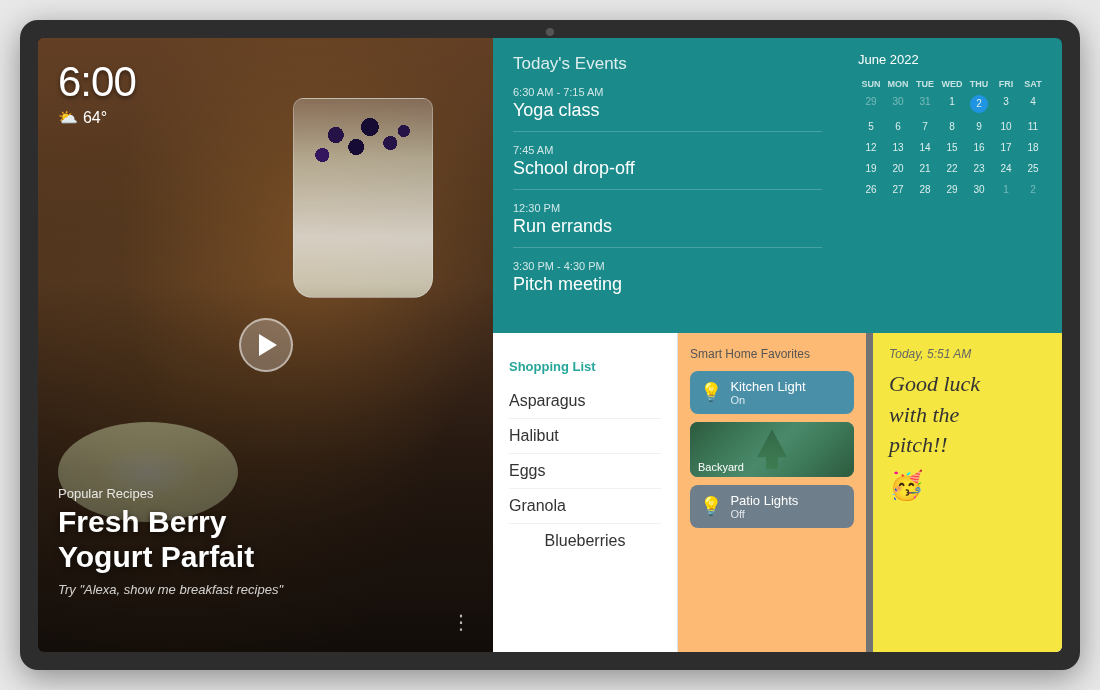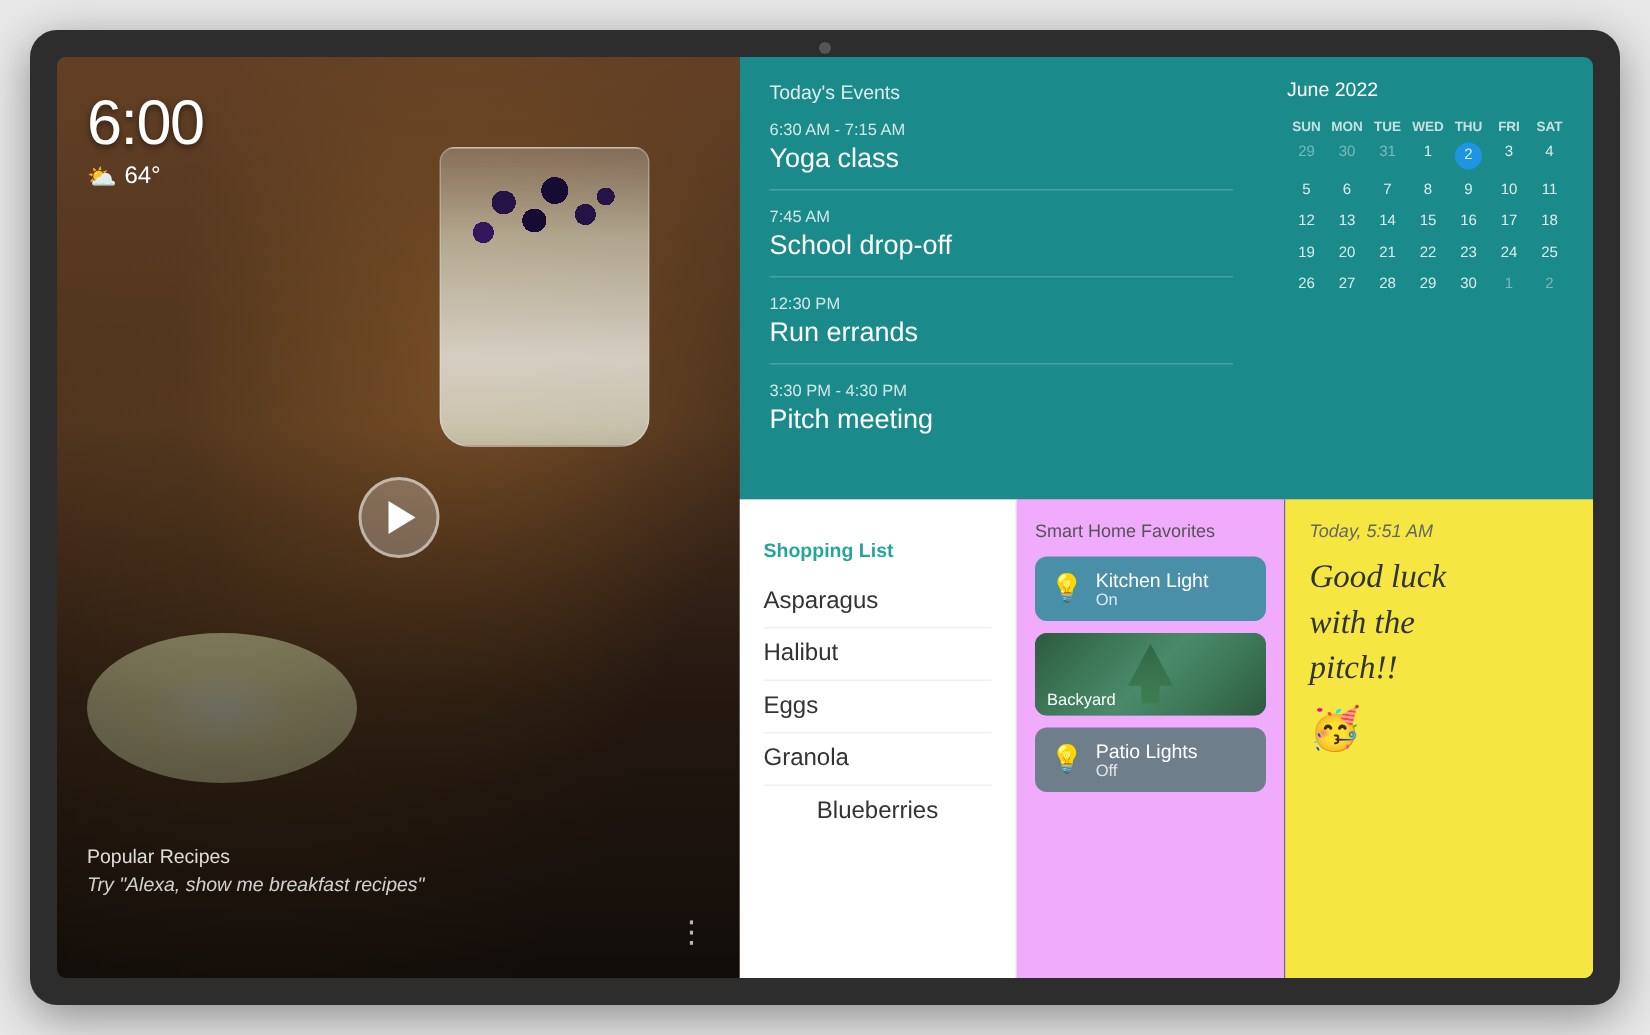--- a/index.html
+++ b/index.html
@@ -192,7 +192,7 @@
       color: white;
     }
     .events-title {
-      font-size: 13px;
+      font-size: 17px;
       opacity: 0.85;
       margin-bottom: 12px;
       font-weight: 400;

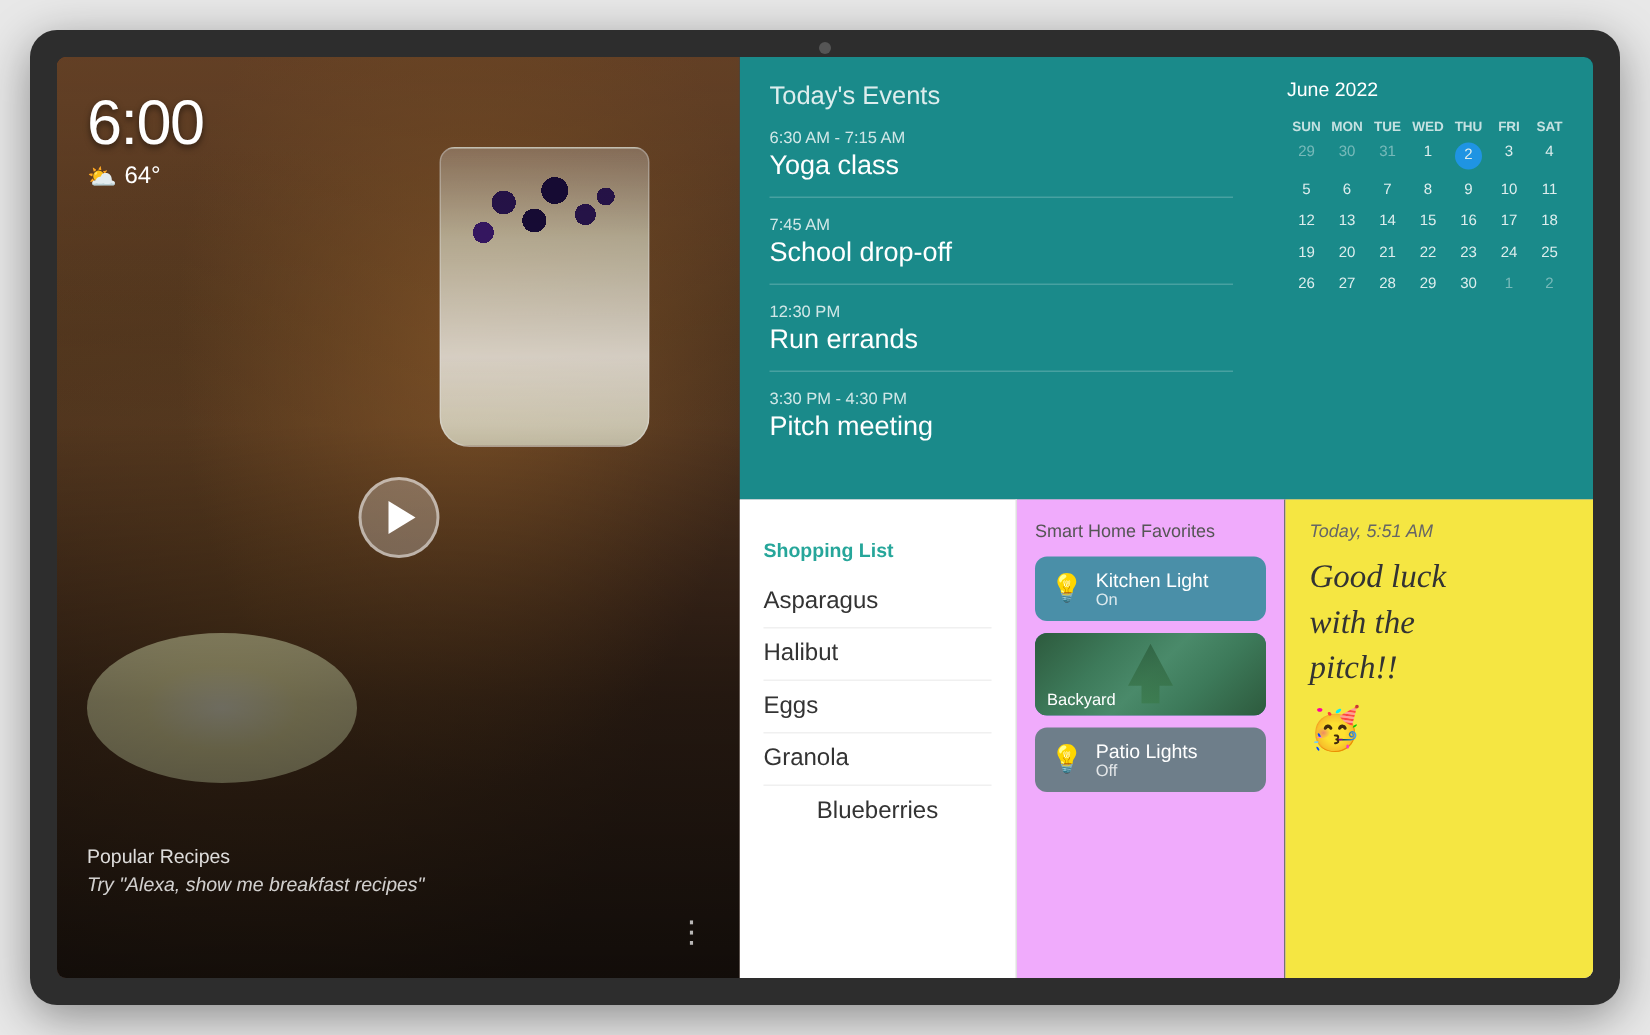--- a/index.html
+++ b/index.html
@@ -279,10 +279,10 @@
     }
     
     .smarthome-panel {
-      width: 179px;
-      background: #f0abfc;
+      width: 195px;
+      background: #fdba74;
       padding: 14px 12px;
-      border-right: 1px solid #737373;
+      border-right: 7px solid #737373;
     }
     .smarthome-title {
       font-size: 12px;

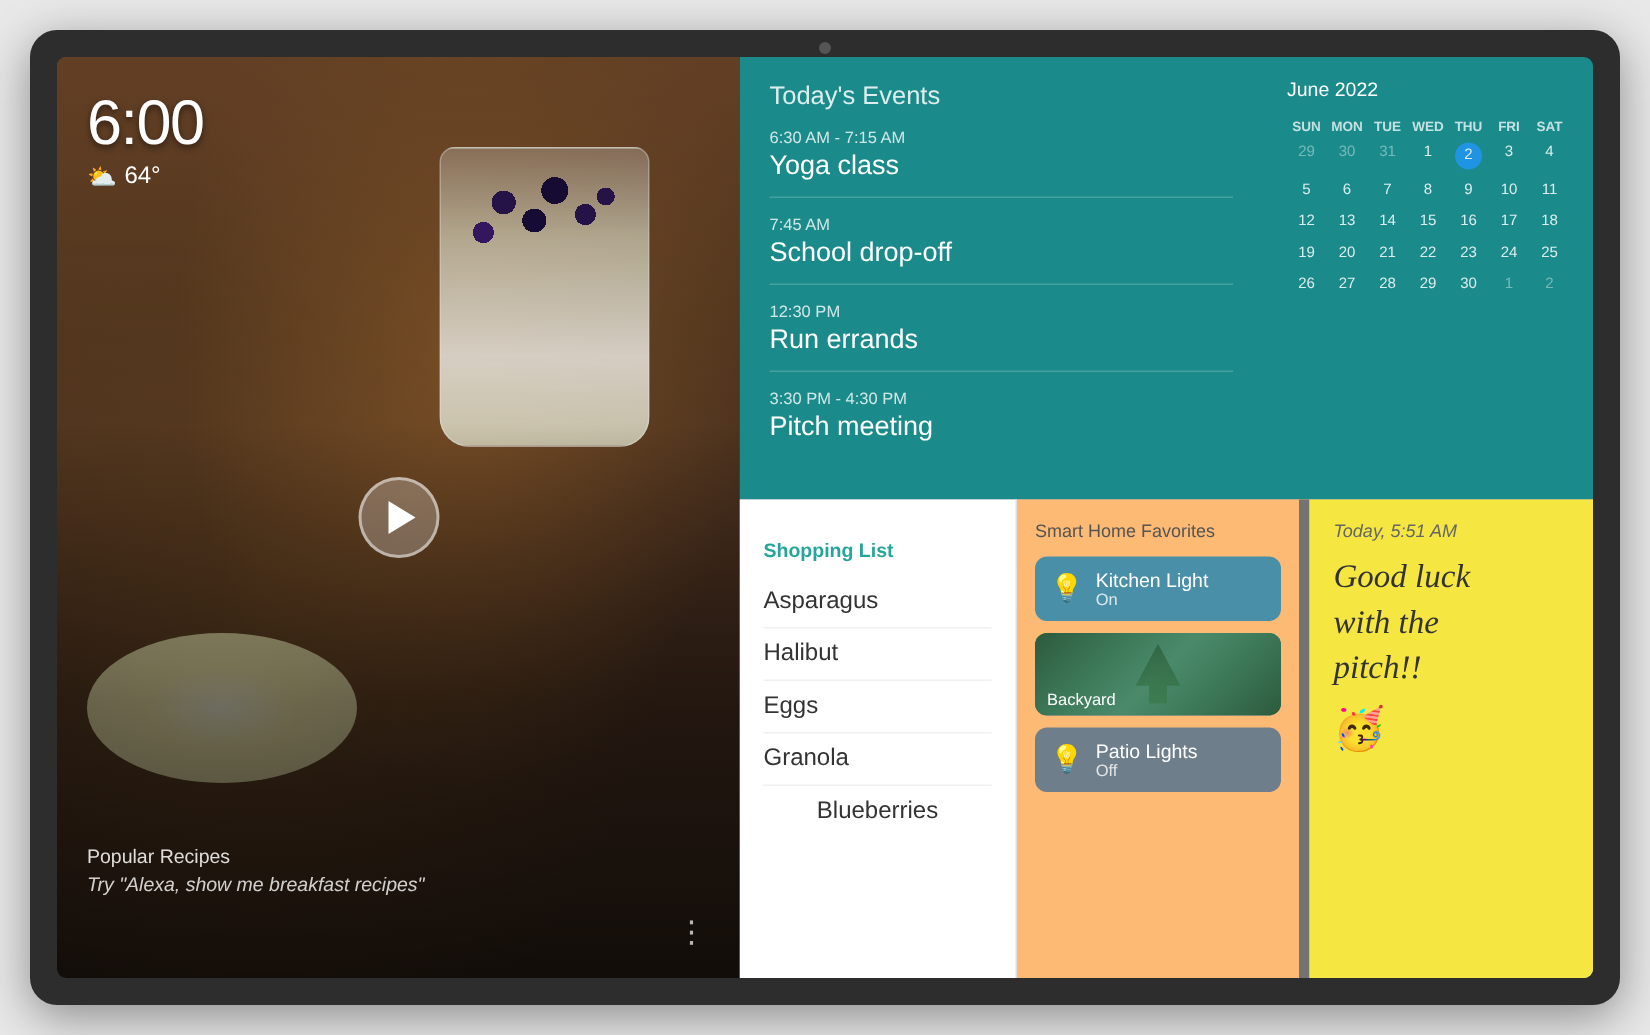--- a/index.html
+++ b/index.html
@@ -401,6 +401,7 @@
 
       <div class="recipe-info">
         <div class="recipe-category">Popular Recipes</div>
+        <div class="recipe-title">Fresh Berry<br>Yogurt Parfait</div>
         <div class="recipe-hint">Try "Alexa, show me breakfast recipes"</div>
       </div>
 

